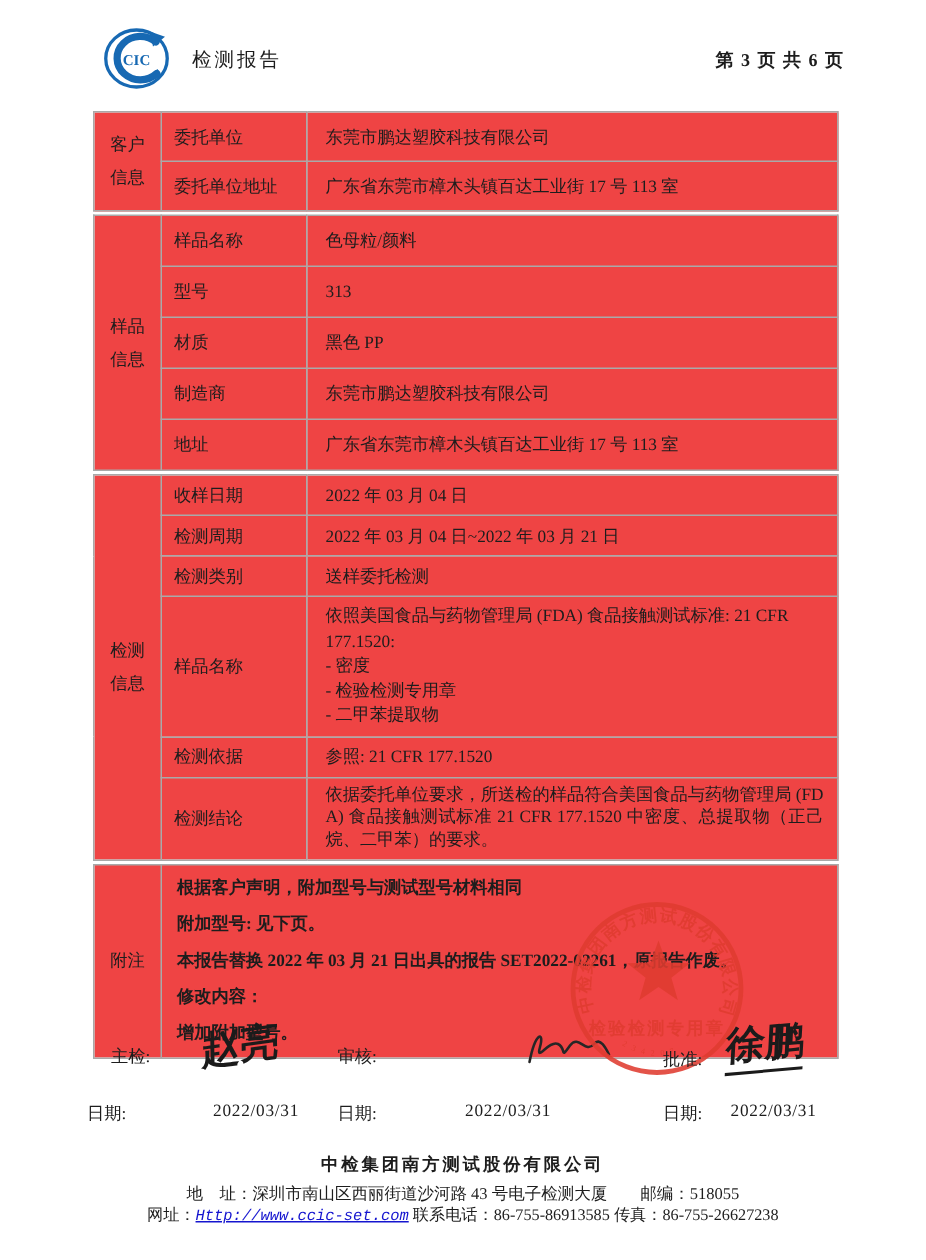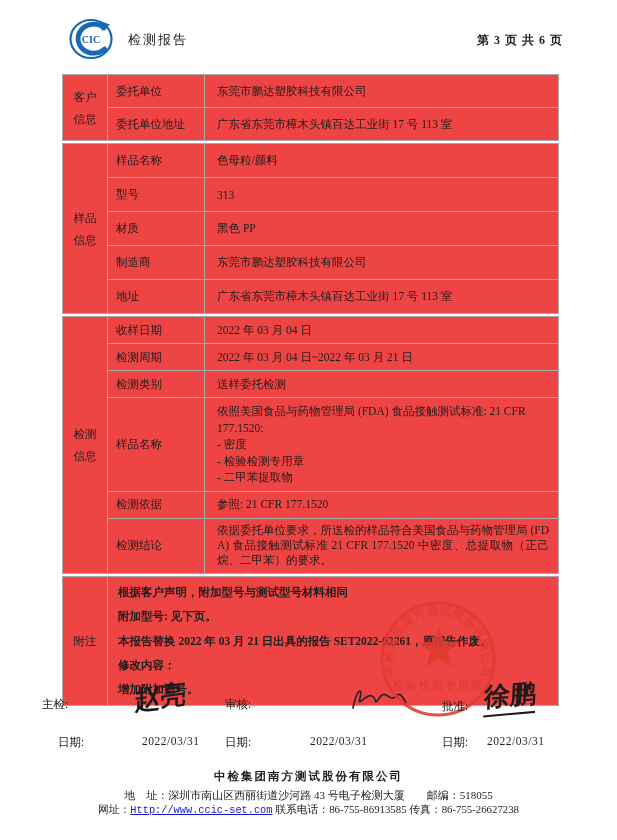--- a/index.html
+++ b/index.html
@@ -200,7 +200,7 @@
     </svg>
   </div>
 
-  <div class="sig-label" style="left:42px;top:697px;">主检:</div>
+  <div class="sig-label" style="left:74px;top:697px;">主检:</div>
   <div class="hand" style="left:134px;top:680px;">赵亮</div>
 
   <div class="sig-label" style="left:225px;top:697px;">审核:</div>

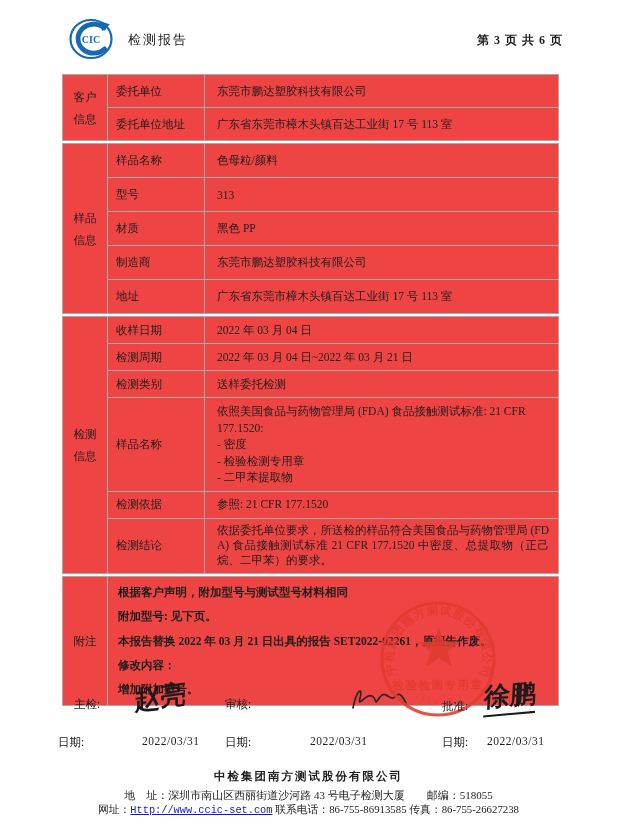--- a/index.html
+++ b/index.html
@@ -43,7 +43,7 @@
   .ftr-addr{top:788px;font-size:11px;}
   .ftr-web{top:803px;font-size:10.8px;}
   .ftr-link{font-family:"Liberation Mono","DejaVu Sans Mono",monospace;font-size:10.3px;
-            color:#1515cf;text-decoration:underline;}
+            color:#1515cf;text-decoration:underline;font-style:italic;}
 </style>
 </head>
 <body>

